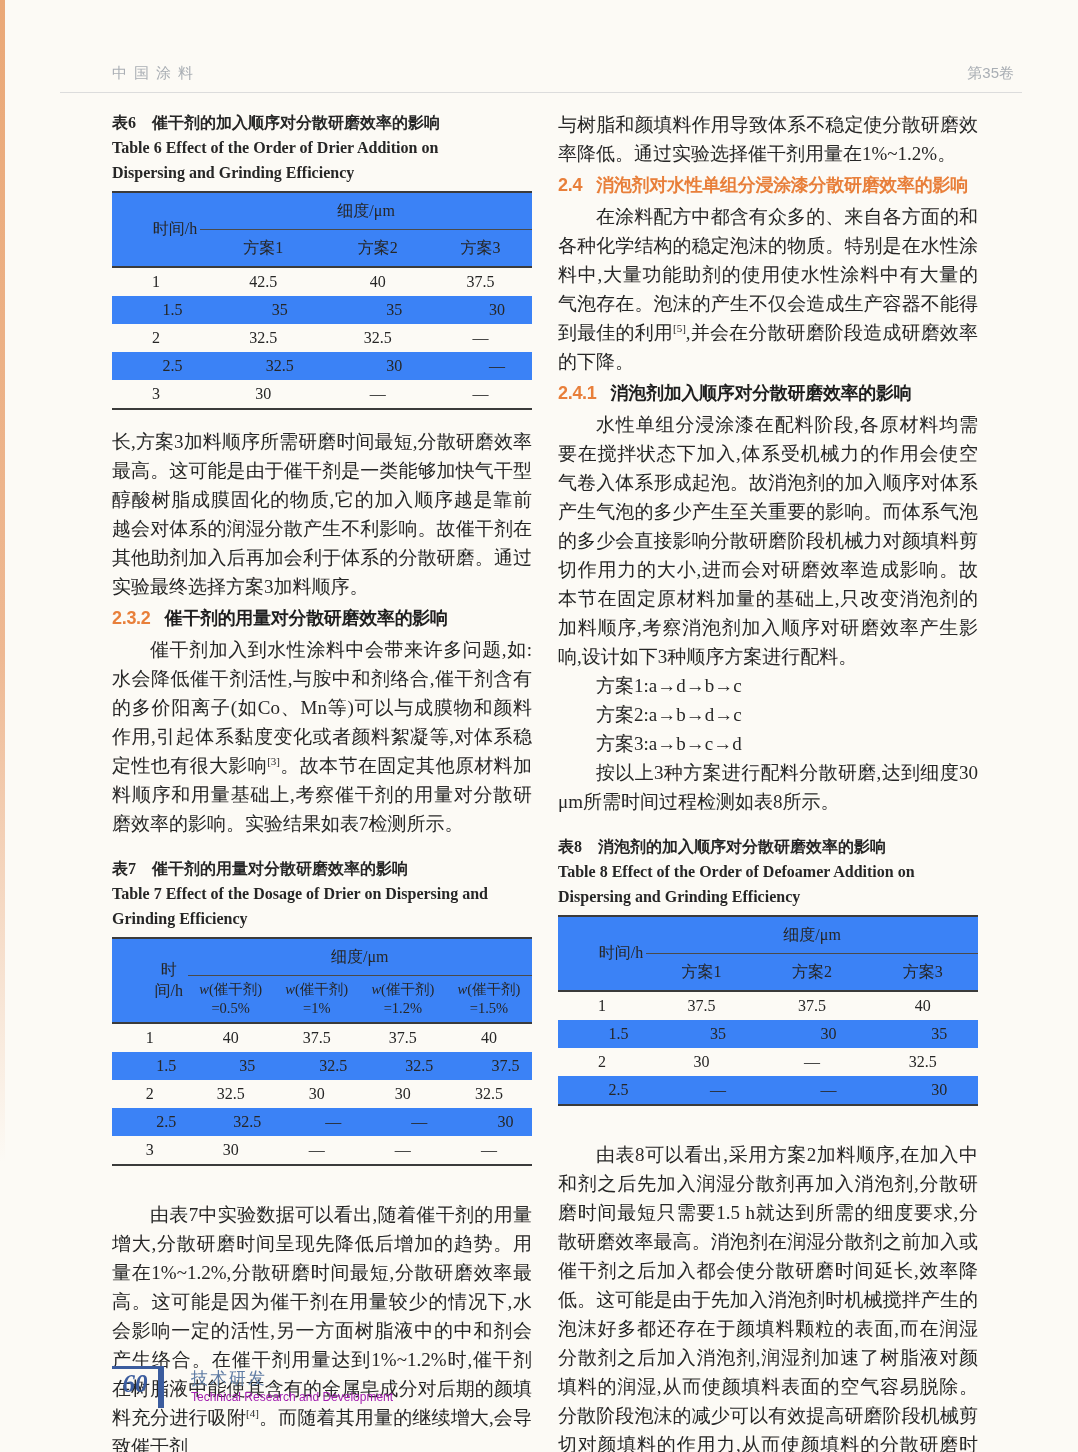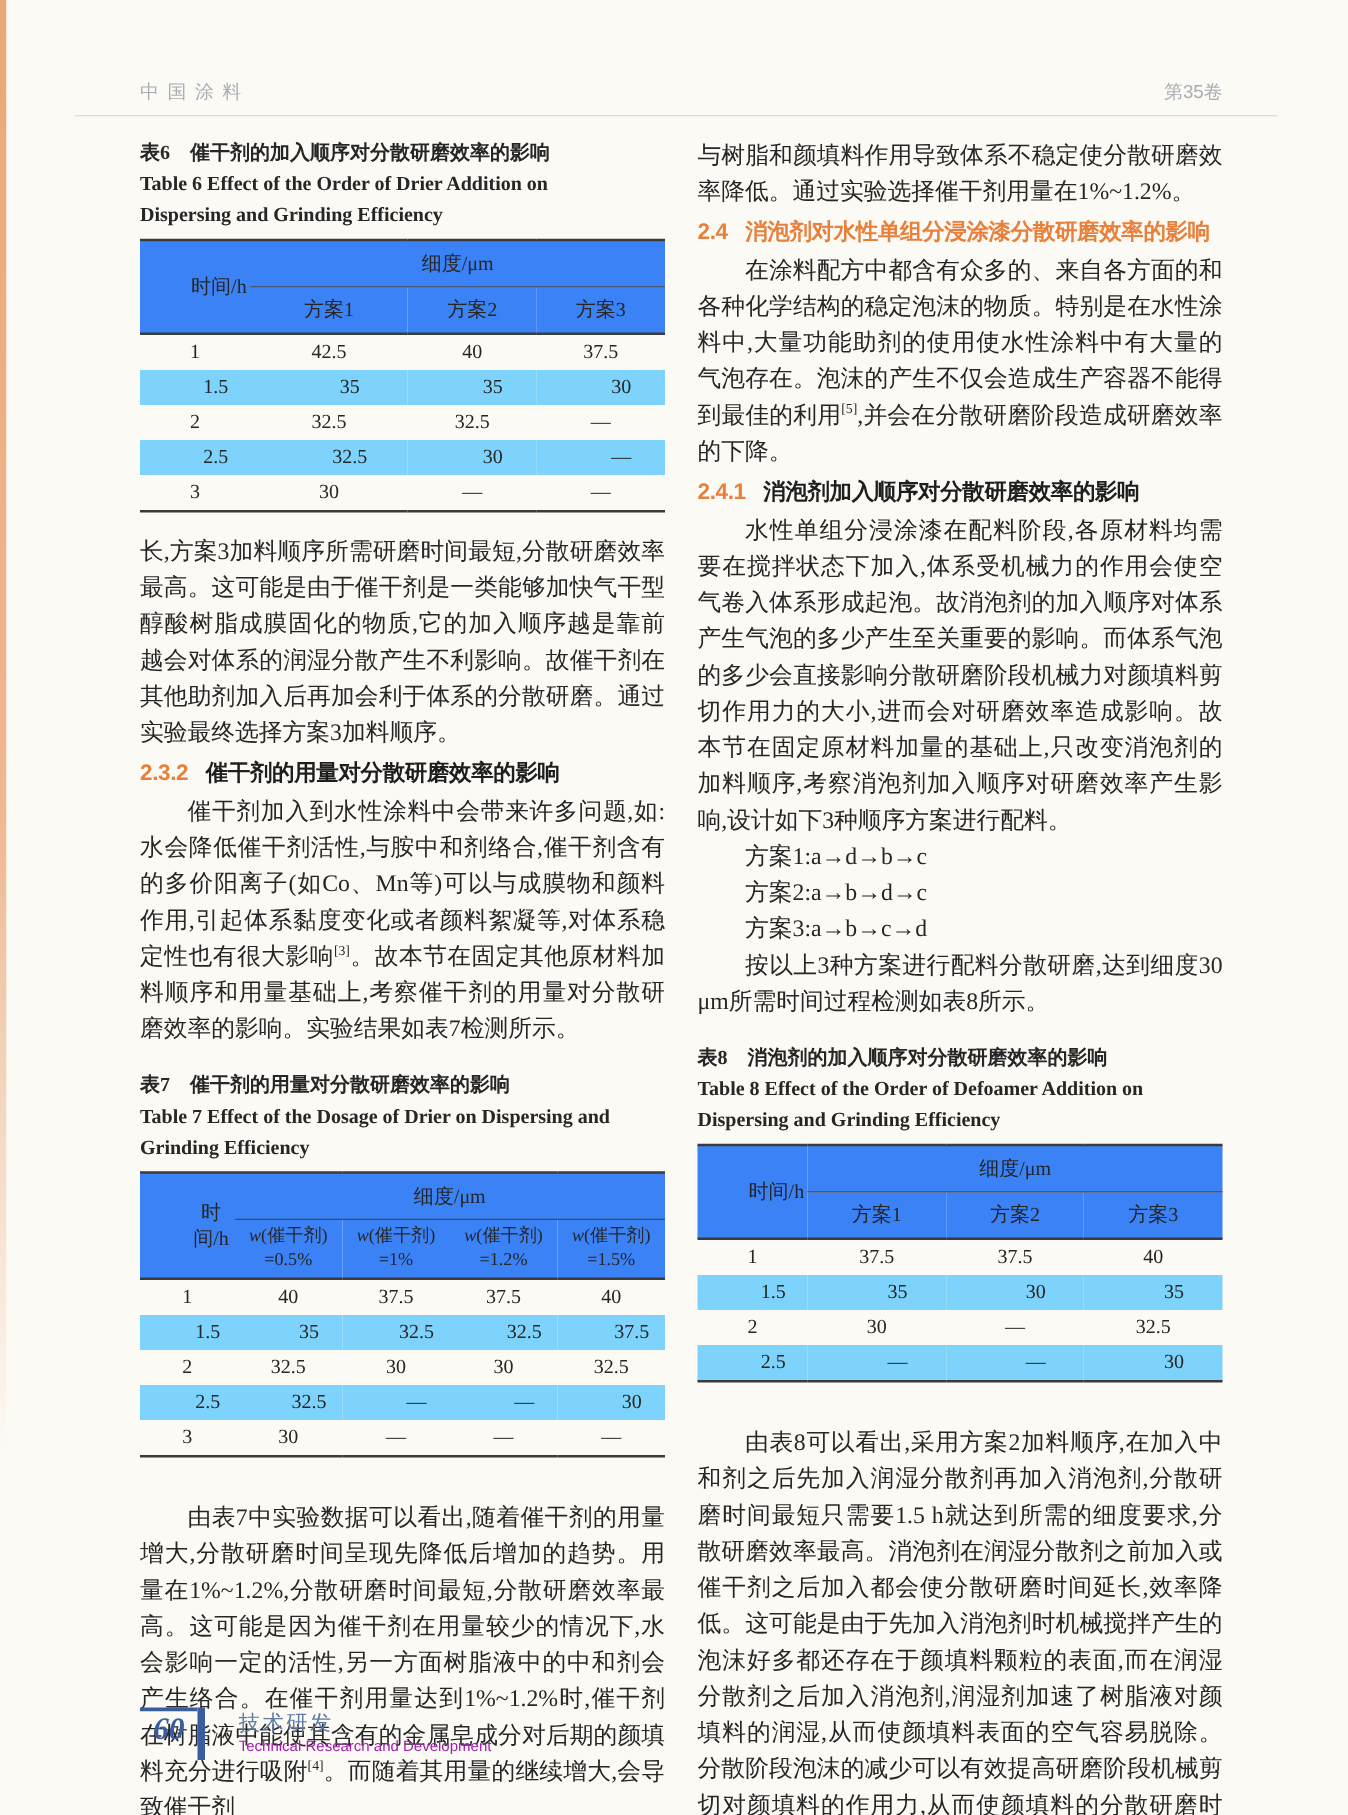--- a/index.html
+++ b/index.html
@@ -17,7 +17,7 @@
   }
   
   .pagehead{
-    padding:64px 100px 0 112px;
+    padding:64px 64px 0 112px;
     display:flex;justify-content:space-between;
     font-family:"Liberation Sans","DejaVu Sans",sans-serif;
     font-size:15px;color:#a9aeb4;

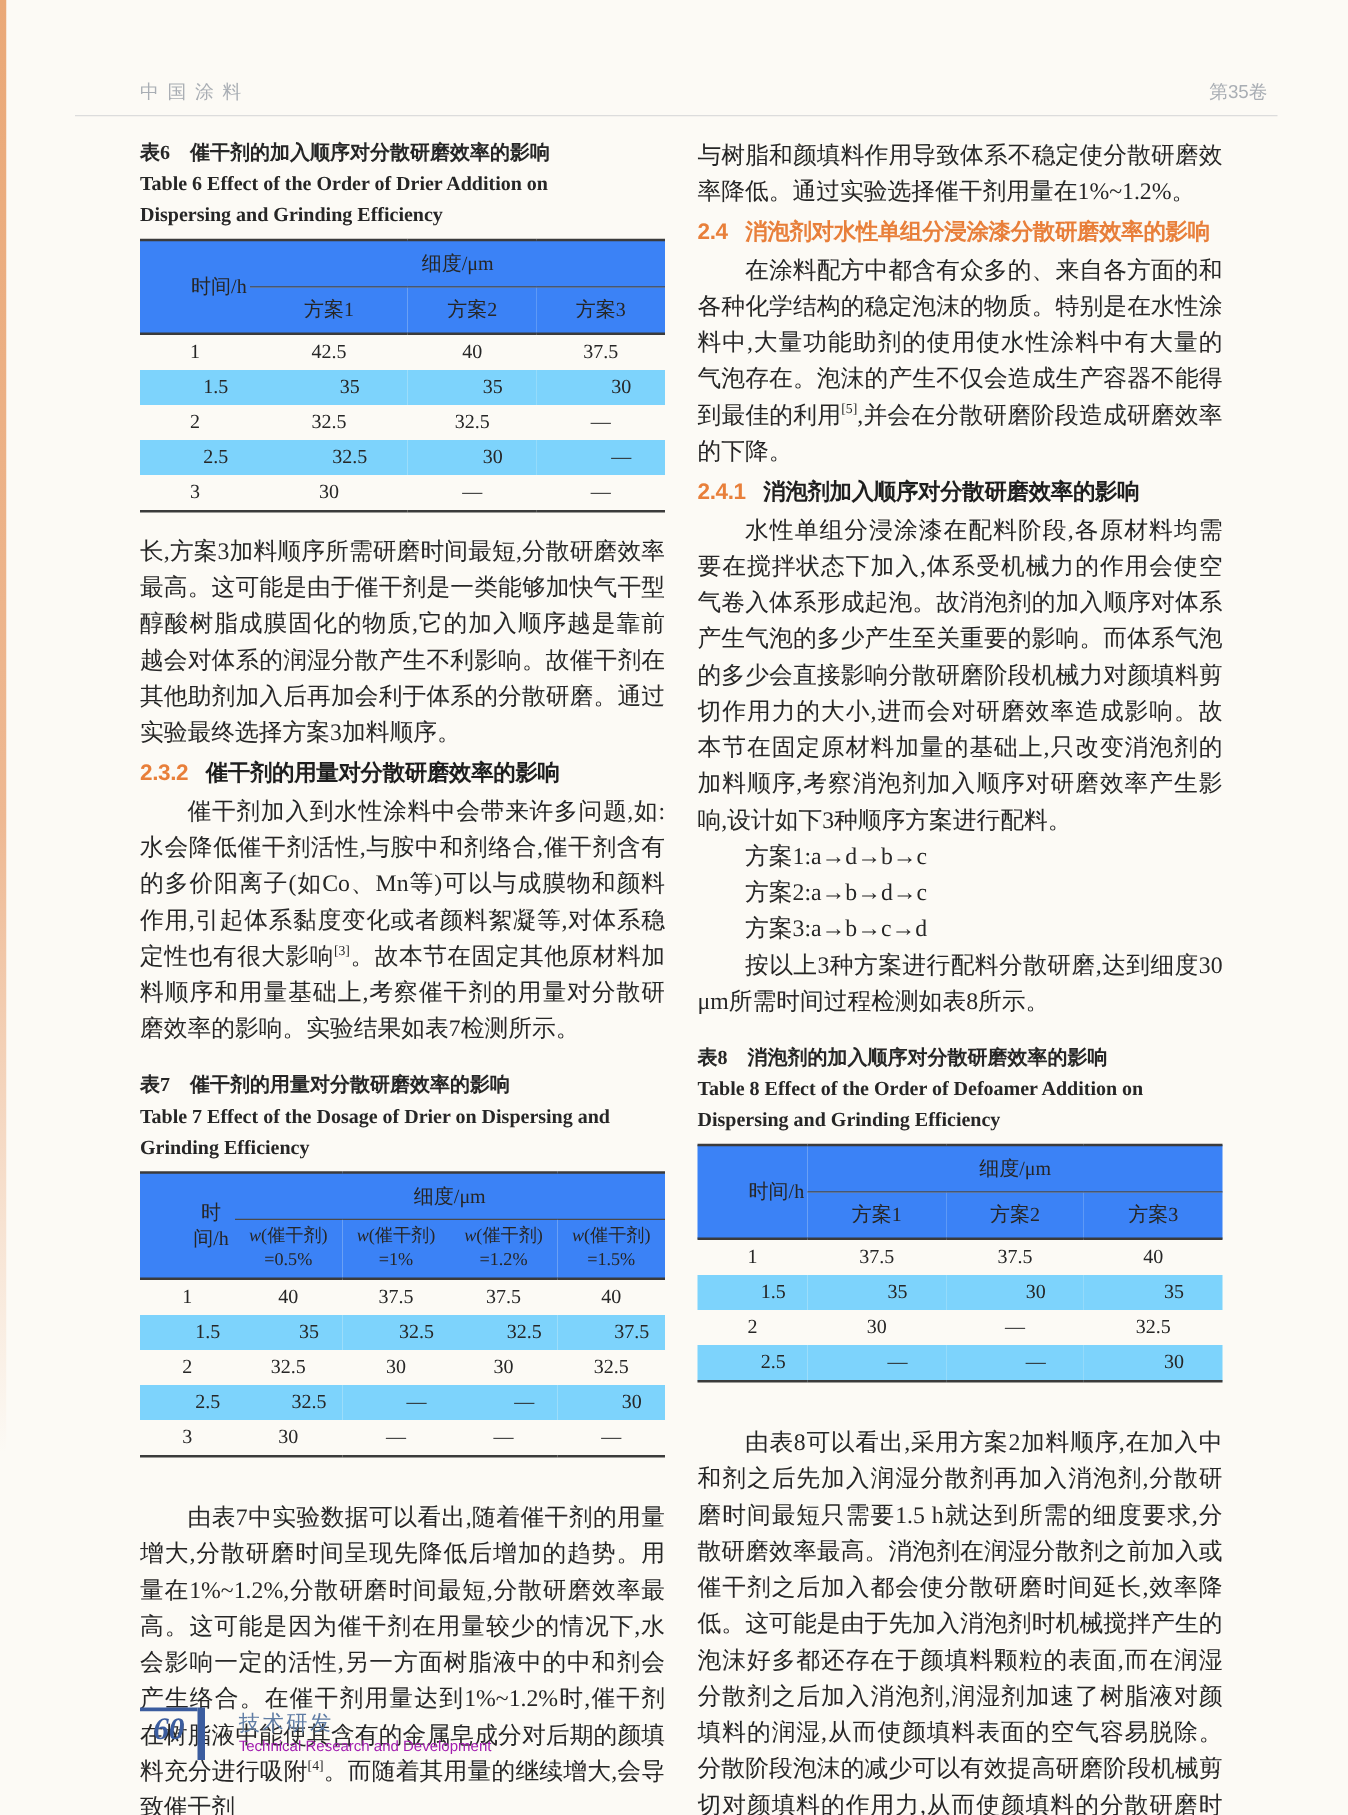--- a/index.html
+++ b/index.html
@@ -53,7 +53,7 @@
   .t7 th.time{width:18%;}
   .t7 thead tr.subrow th{font-size:14.5px;line-height:19px;padding:4px 0;}
   td{height:28px;padding:0 2px;}
-  tr.shade td{background:#7dd3fc;padding-left:35px;}
+  tr.shade td{background:#3b82f6;padding-left:35px;}
   .wvar{font-style:italic;font-family:"Liberation Serif","DejaVu Serif",serif;}
   
   .scheme{margin:0;font-size:19px;line-height:29px;padding-left:2em;}

